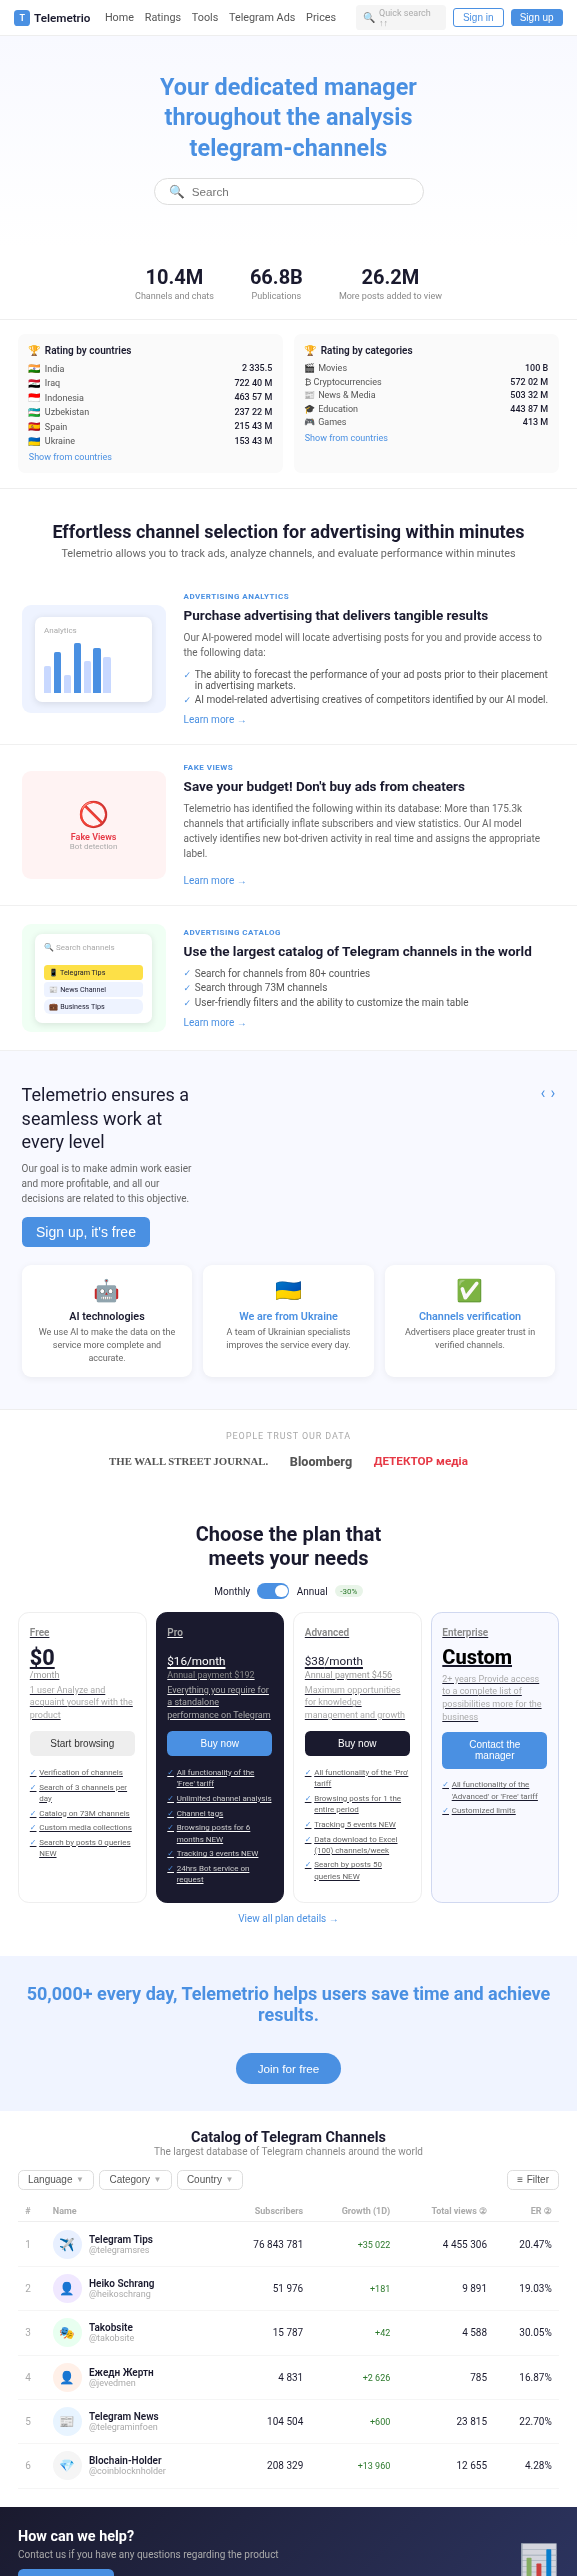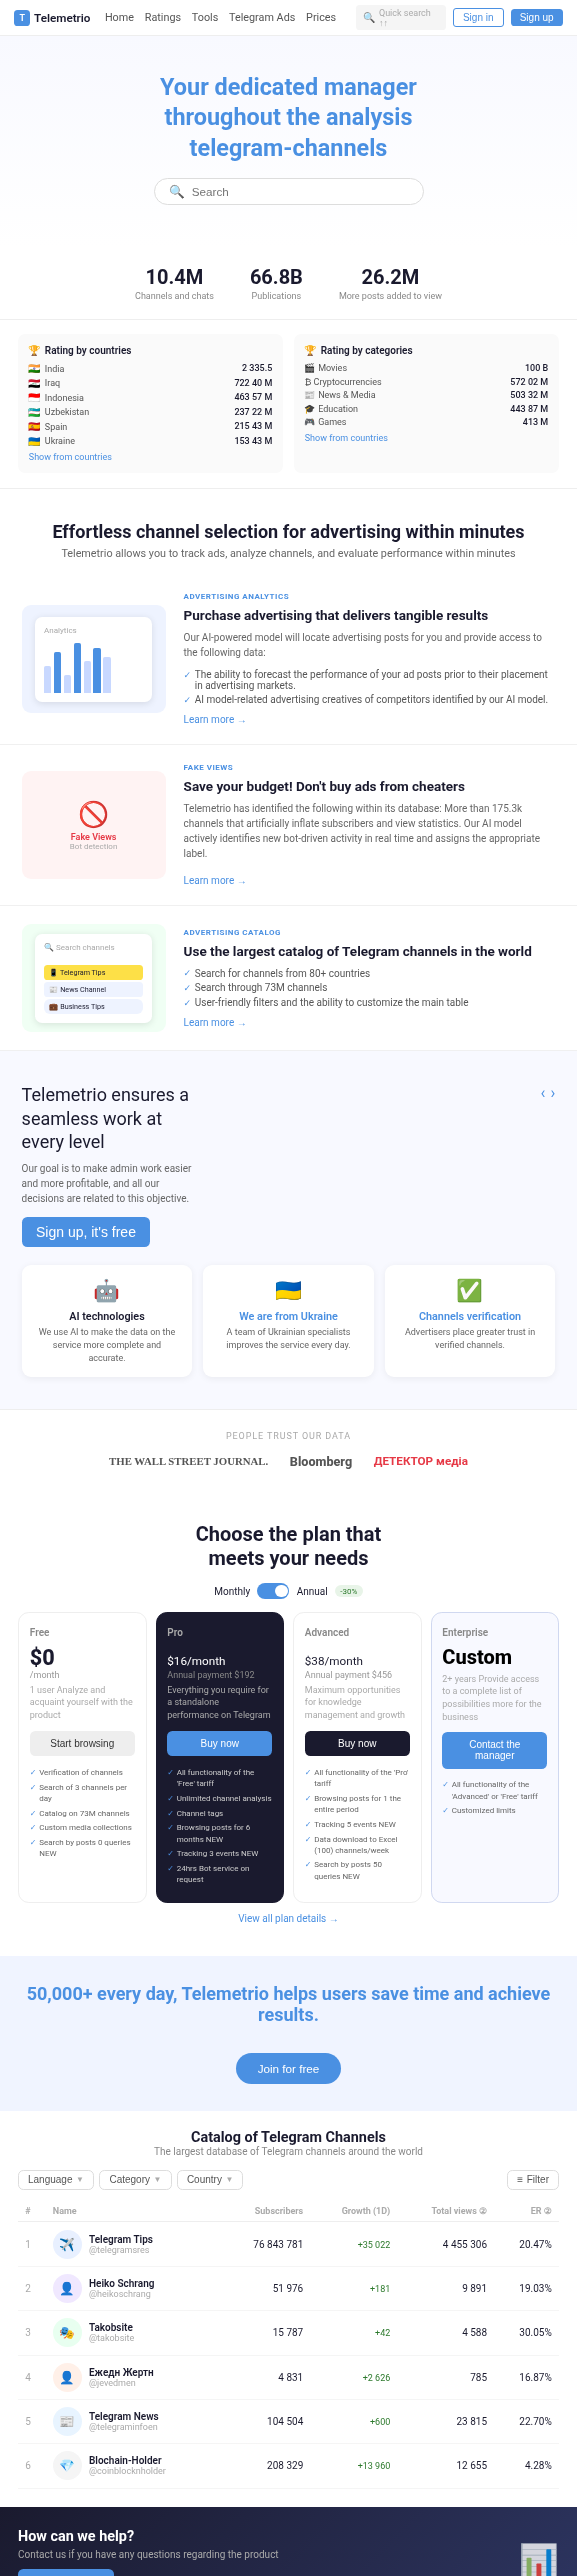--- a/index.html
+++ b/index.html
@@ -85,7 +85,7 @@
     .toggle-knob { width: 12.6px; height: 12.6px; background: #fff; border-radius: 50%; position: absolute; top: 1.8px; right: 1.8px; }
     .badge-save { background: #e8f4e8; color: #2d7a2d; font-size: 8px; padding: 1.8px 5.4px; border-radius: 9px; }
     .pricing-cards { display: flex; gap: 9px; }
-    .pricing-card { flex: 1; border: 0.9px solid #eee; border-radius: 10.8px; padding: 14.4px 10.8px; text-align: left; }
+    .pricing-card { flex: 1; border: 0.9px solid #eee; border-radius: 10.8px; padding: 14.4px 10.8px; text-align: left; text-decoration: underline; }
     .pricing-card.featured { background: #1a1a2e; color: #fff; border-color: #1a1a2e; }
     .pricing-card.enterprise { background: #f8f9ff; border-color: #d0d8f0; }
     .plan-name { font-size: 10px; font-weight: 600; color: #888; margin-bottom: 7.2px; }

